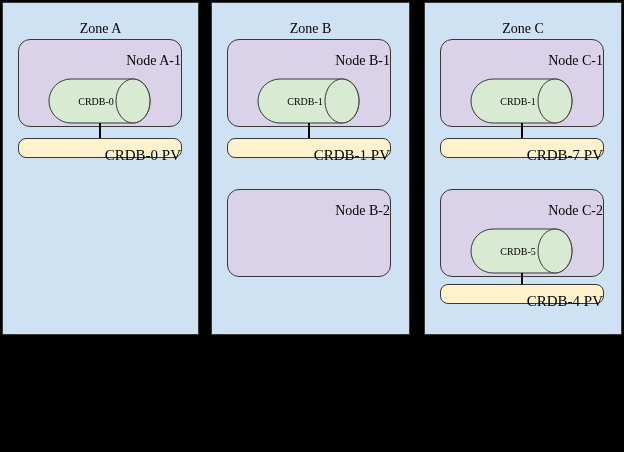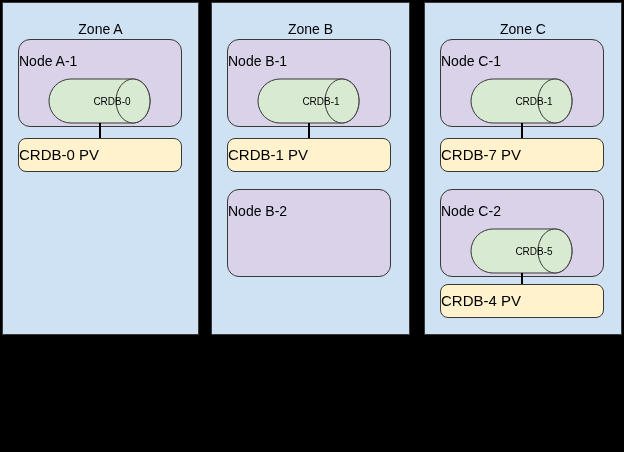--- a/index.html
+++ b/index.html
@@ -10,7 +10,7 @@
     color: var(--text, #000);
     overflow: hidden;
   }
-  .canvas { position: relative; width: 624px; height: 452px; background: var(--canvas-bg, #000); }
+  .canvas { position: relative; width: 624px; height: 452px; background: var(--canvas-bg, #000); font-family: Liberation Serif, serif; }
 
   .zone {
     position: absolute; top: 2px; height: 333px;

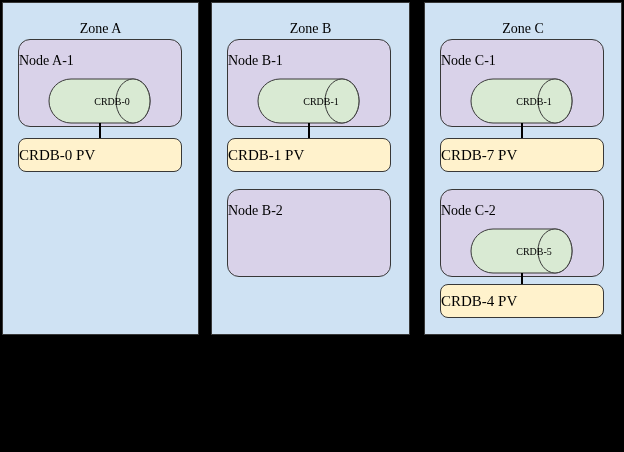--- a/index.html
+++ b/index.html
@@ -36,7 +36,7 @@
 
   .node-label {
     position: absolute; top: 13px; left: 0; width: 100%;
-    text-align: left; font-size: 14px; line-height: 16px;
+    text-align: right; font-size: 14px; line-height: 16px;
   }
 
   .cylinder {

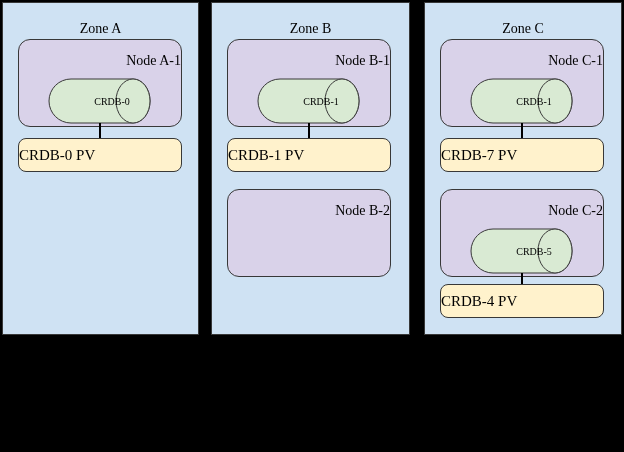--- a/index.html
+++ b/index.html
@@ -46,7 +46,7 @@
   .cylinder svg { position: absolute; left: 0; top: 0; display: block; }
   .cyl-body, .cyl-face { fill: var(--disk-fill); stroke: var(--shape-border); stroke-width: 1; }
   .cyl-label {
-    position: absolute; left: 16px; top: 0; width: 96px; height: 100%;
+    position: absolute; left: 0; top: 0; width: 96px; height: 100%;
     display: flex; align-items: center; justify-content: center;
     font-size: 10px;
   }

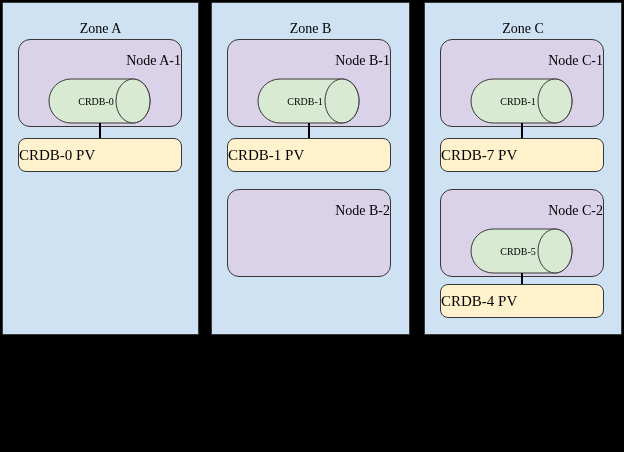--- a/index.html
+++ b/index.html
@@ -59,10 +59,10 @@
   .connector-2 { top: 270px; height: 11px; }
 
   .pv {
-    position: absolute; left: 15px; width: 164px; height: 34px;
+    position: absolute; left: 15px; width: 164px; height: 20px;
     background: var(--pv-fill); border: 1px solid var(--shape-border);
     border-radius: 8px; box-sizing: border-box;
-    text-align: left; font-size: 15px; line-height: 32px;
+    text-align: right; font-size: 15px; line-height: 32px;
   }
   .pv-1 { top: 135px; }
   .pv-2 { top: 281px; }

